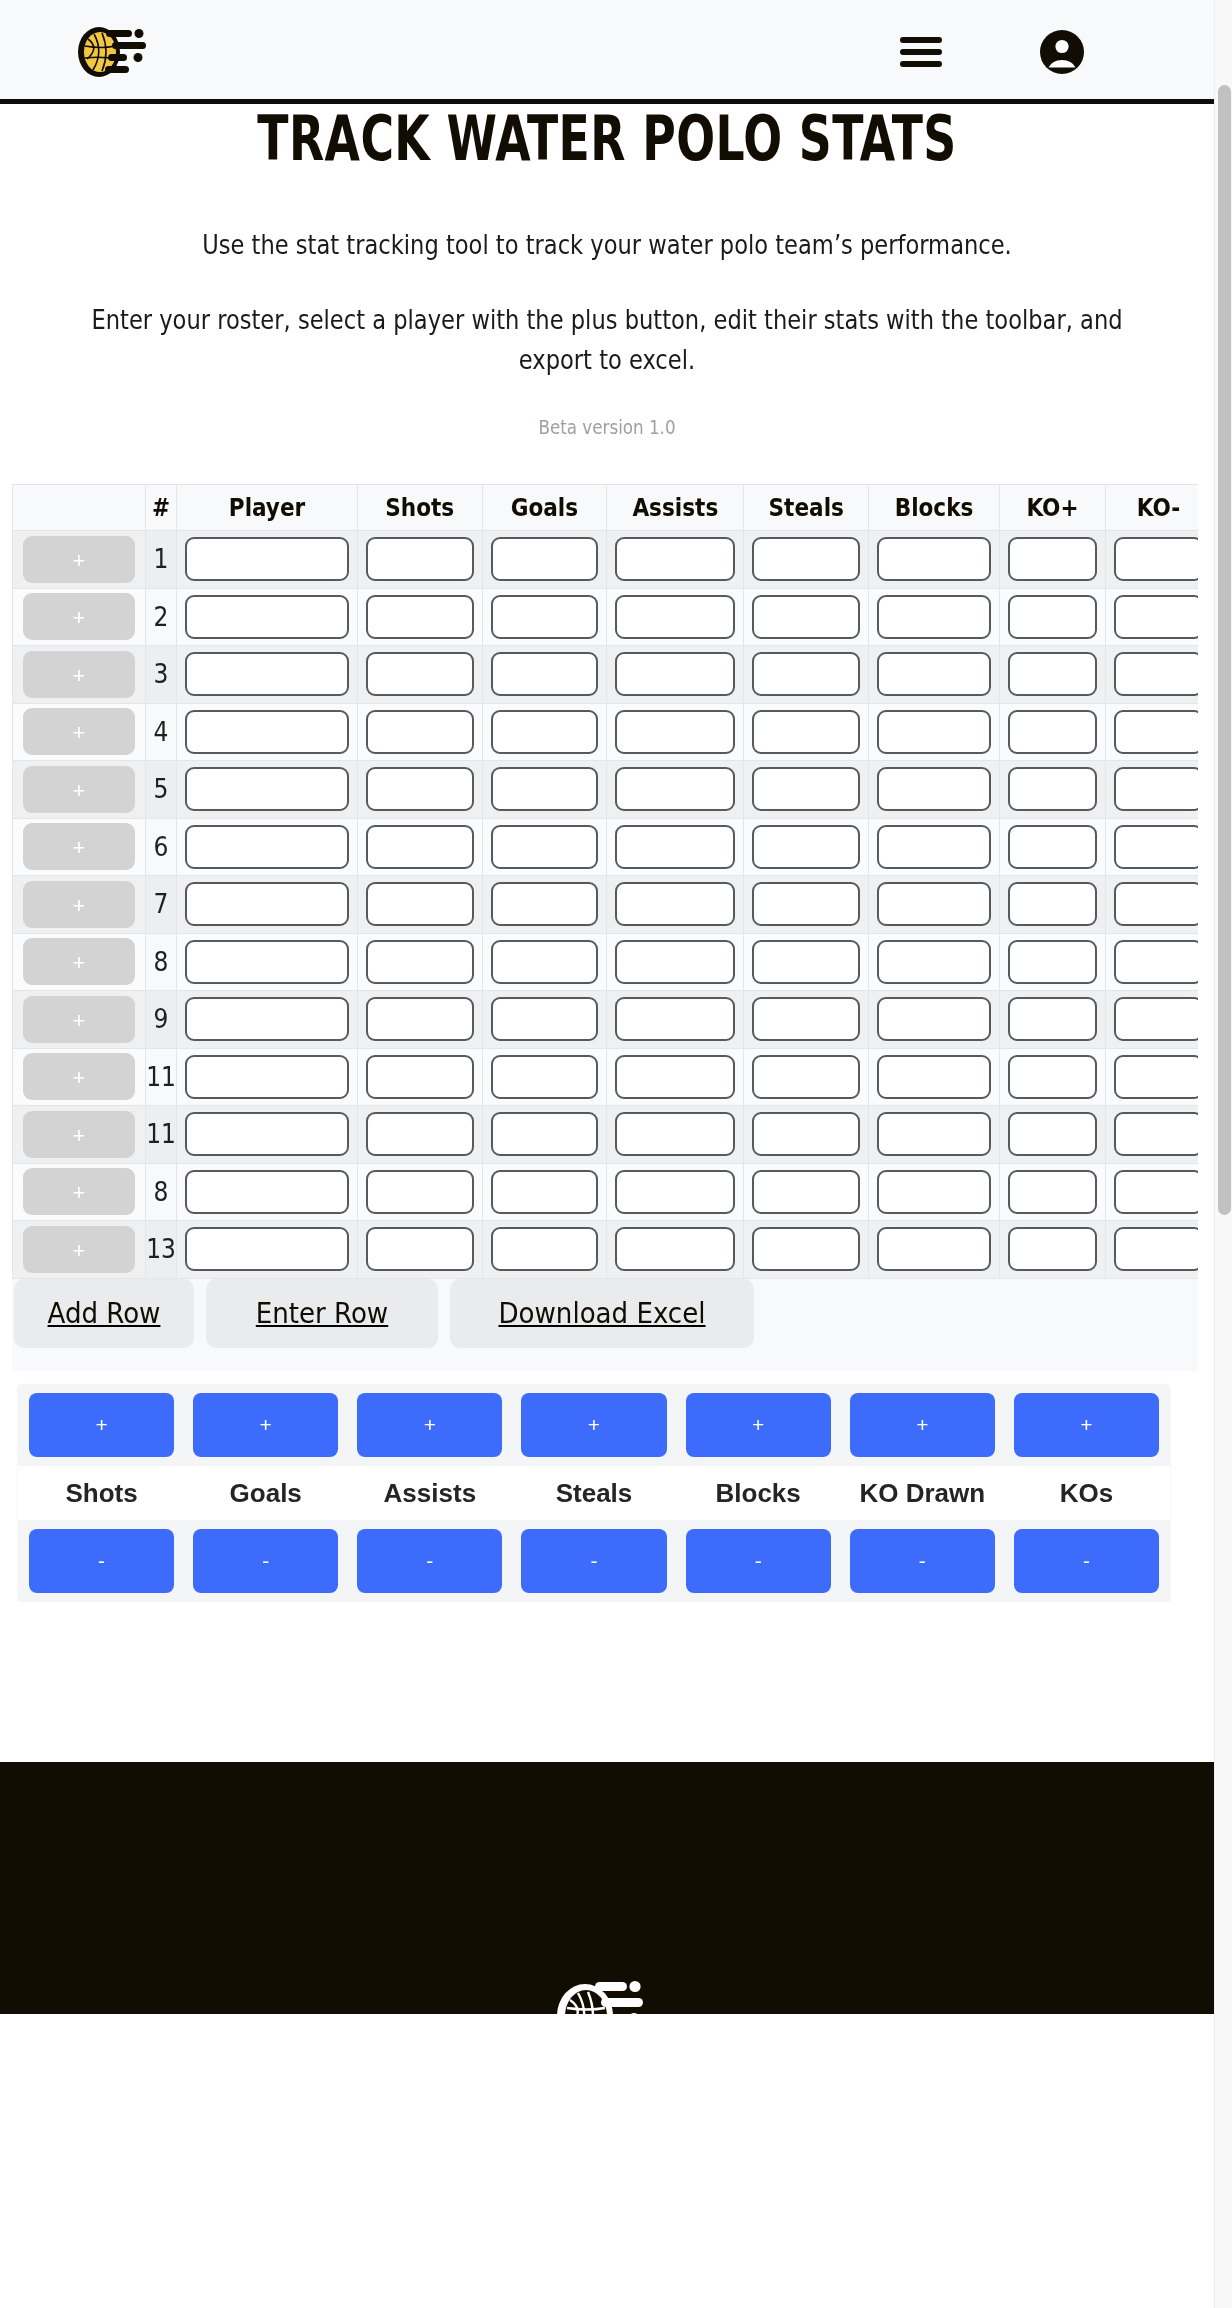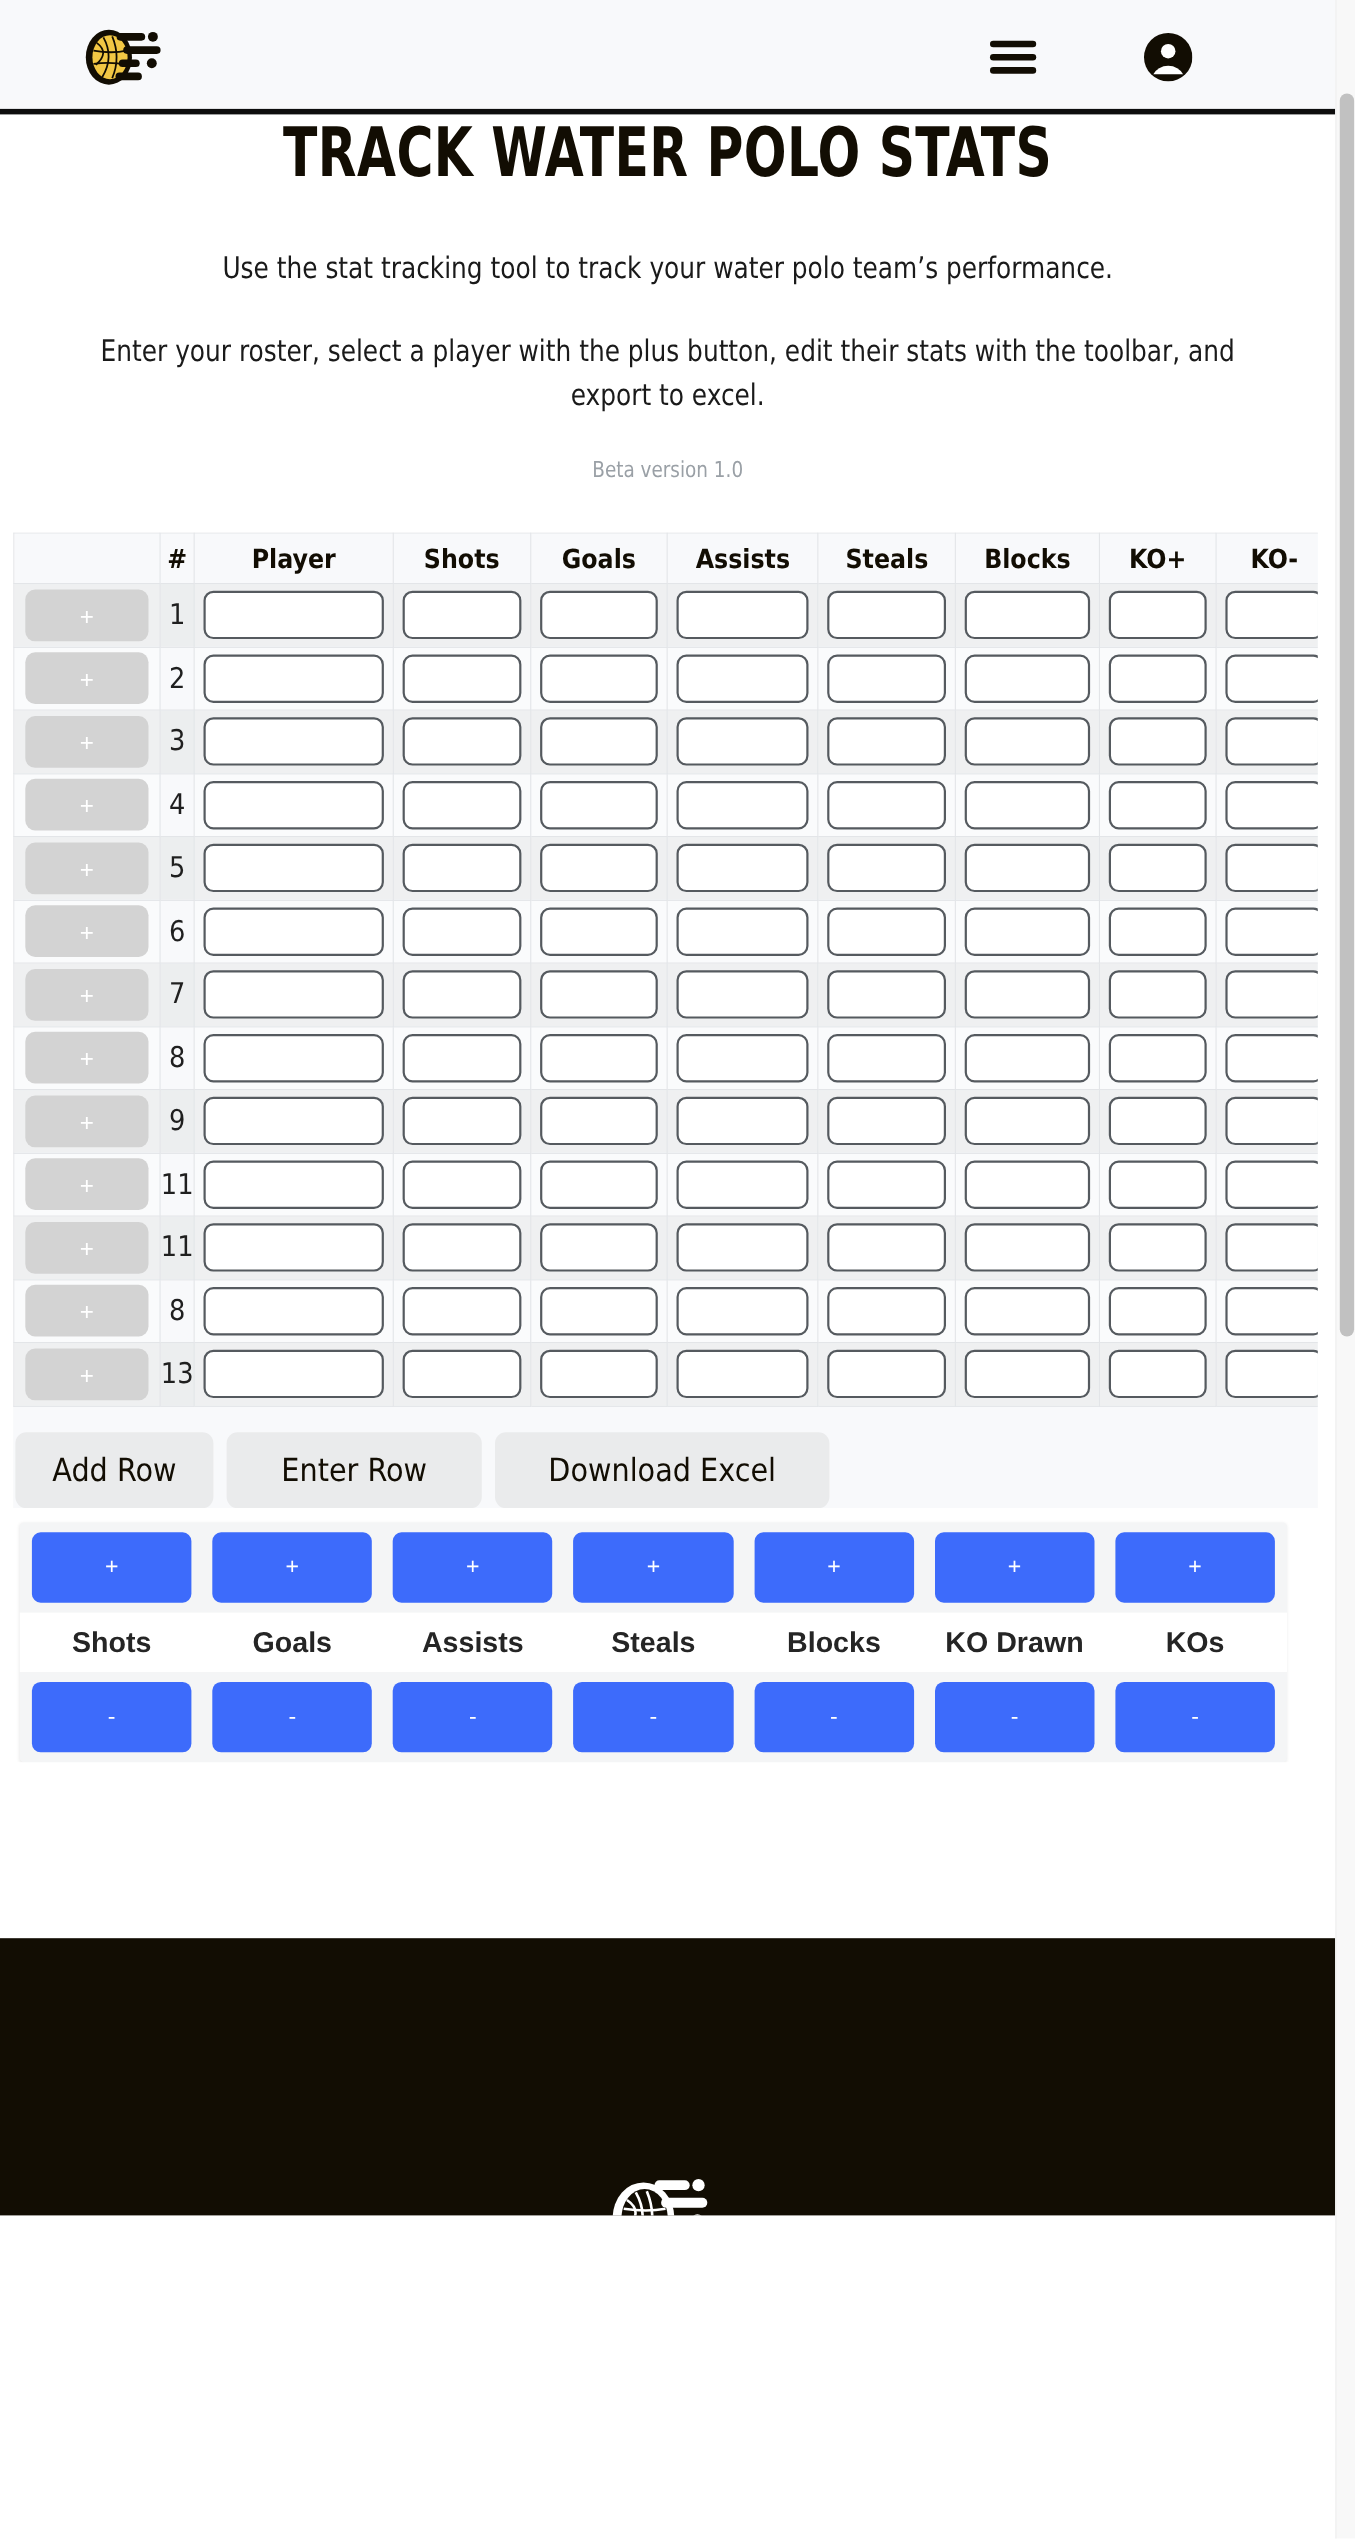--- a/index.html
+++ b/index.html
@@ -189,9 +189,10 @@
     height: 92px;
     background: #f8f9fb;
     display: flex;
-    align-items: flex-end;
+    align-items: flex-start;
     gap: 12px;
     padding-left: 2px;
+    text-decoration: underline;
   }
   .action-btn {
     height: 69px;

